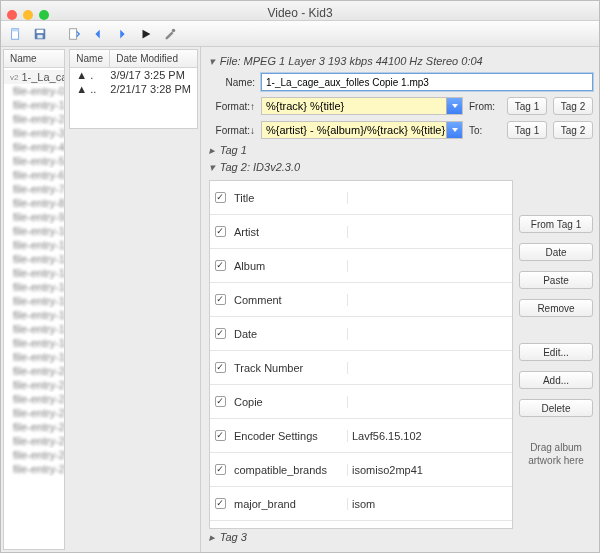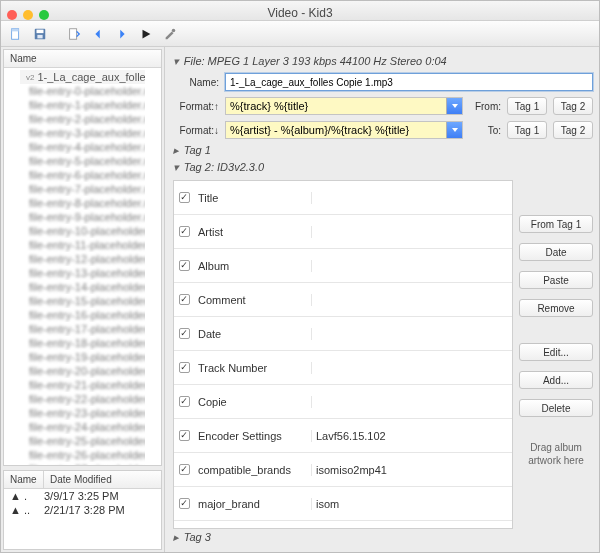--- a/index.html
+++ b/index.html
@@ -14,7 +14,7 @@
 .tbtn { width: 22px; height: 20px; display: flex; align-items: center; justify-content: center; border-radius: 3px; cursor: pointer; }
 .tbtn svg { width: 14px; height: 14px; }
 .main { flex: 1; display: flex; overflow: hidden; }
-.leftcol { width: 164px; display: flex; flex-direction: column; border-right: 1px solid #cfcfcf; }
+.leftcol { width: 200px; display: flex; flex-direction: row; border-right: 1px solid #cfcfcf; }
 .filepane { flex: 1; background: #fff; border: 1px solid #cfcfcf; margin: 2px; display: flex; flex-direction: column; overflow: hidden; }
 .colhead { background: linear-gradient(#fdfdfd,#efefef); border-bottom: 1px solid #d5d5d5; padding: 3px 6px; color: #444; font-size: 10px; }
 .flist { flex: 1; overflow: hidden; padding: 2px 16px; }

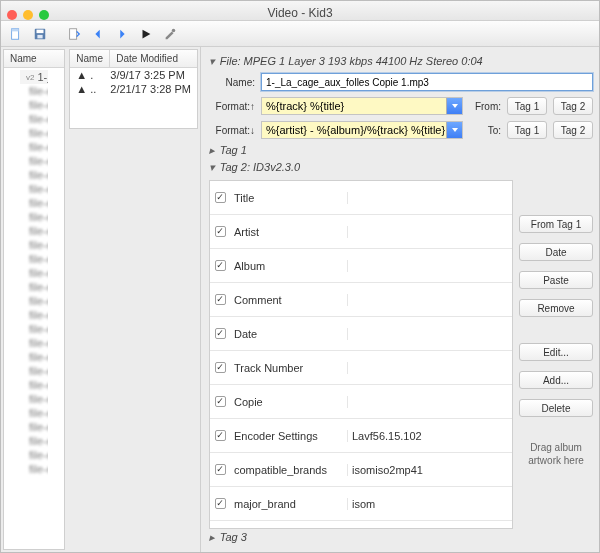--- a/index.html
+++ b/index.html
@@ -17,7 +17,7 @@
 .leftcol { width: 200px; display: flex; flex-direction: row; border-right: 1px solid #cfcfcf; }
 .filepane { flex: 1; background: #fff; border: 1px solid #cfcfcf; margin: 2px; display: flex; flex-direction: column; overflow: hidden; }
 .colhead { background: linear-gradient(#fdfdfd,#efefef); border-bottom: 1px solid #d5d5d5; padding: 3px 6px; color: #444; font-size: 10px; }
-.flist { flex: 1; overflow: hidden; padding: 2px 16px; }
+.flist { flex: 1; overflow: hidden; padding: 2px 0; }
 .frow { padding: 1px 6px; font-size: 10px; color: #555; white-space: nowrap; overflow: hidden; display: flex; align-items: center; gap: 3px; }
 .frow.sel { background: #f4f4f4; }
 .blur { filter: blur(1.6px); color: #7d7d7d; }

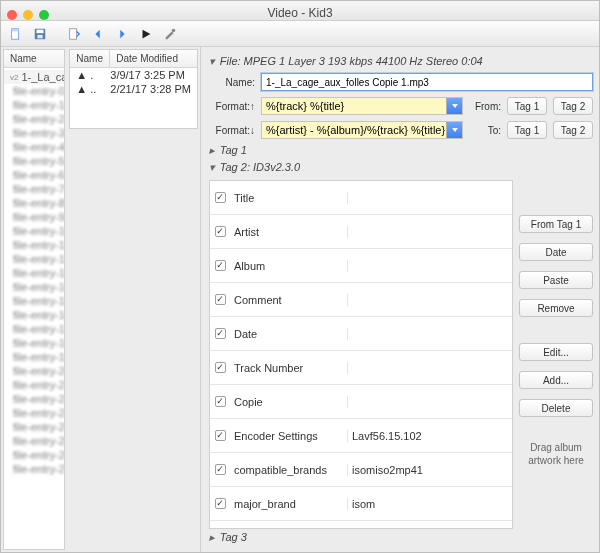--- a/index.html
+++ b/index.html
@@ -37,7 +37,7 @@
 .combo { flex: 1; height: 18px; border: 1px solid #c4c4c4; background: #fef9c3; display: flex; align-items: center; padding: 0 4px; font-size: 10px; position: relative; }
 .combo .cap { position: absolute; right: 0; top: 0; bottom: 0; width: 16px; background: linear-gradient(#6ea8ff,#3f7ff5); border-left: 1px solid #b0b0b0; display:flex; align-items:center; justify-content:center; }
 .combo .cap::after { content:""; border-left:3px solid transparent; border-right:3px solid transparent; border-top:4px solid #fff; }
-.endlabel { width: 32px; font-size: 10px; color: #333; text-align: right; }
+.endlabel { width: 32px; font-size: 10px; color: #333; }
 .smbtn { min-width: 40px; height: 18px; background: linear-gradient(#fff,#efefef); border: 1px solid #c4c4c4; border-radius: 3px; font-size: 10px; color: #333; padding: 0 6px; cursor: pointer; }
 .tagbody { flex: 1; display: flex; gap: 6px; margin-top: 4px; overflow: hidden; }
 .tagtable { flex: 1; background: #fff; border: 1px solid #cfcfcf; overflow: hidden; }

